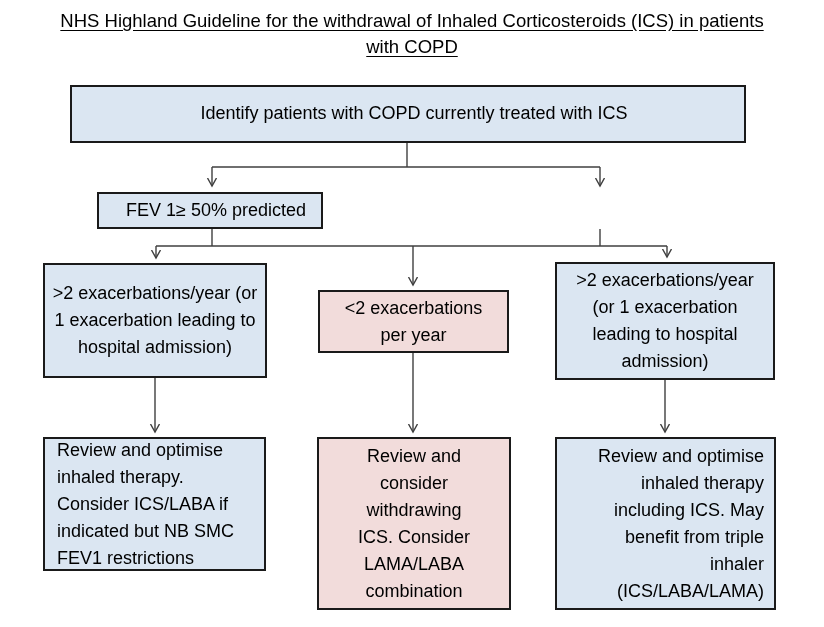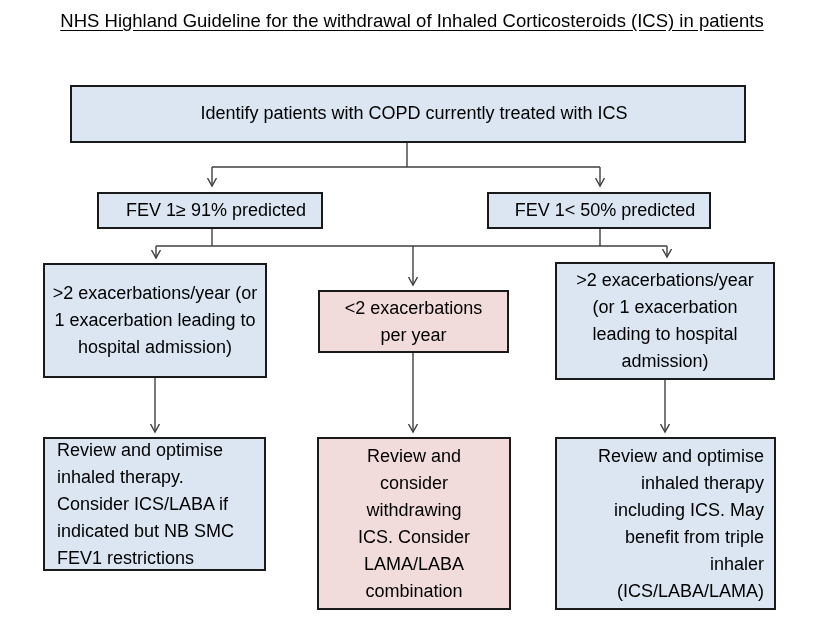--- a/index.html
+++ b/index.html
@@ -57,6 +57,7 @@
 
   <div class="title">
     <div>NHS Highland Guideline for the withdrawal of Inhaled Corticosteroids (ICS) in patients</div>
+    <div>with COPD</div>
   </div>
 
   <svg class="connectors" width="824" height="627" viewBox="0 0 824 627" aria-hidden="true">

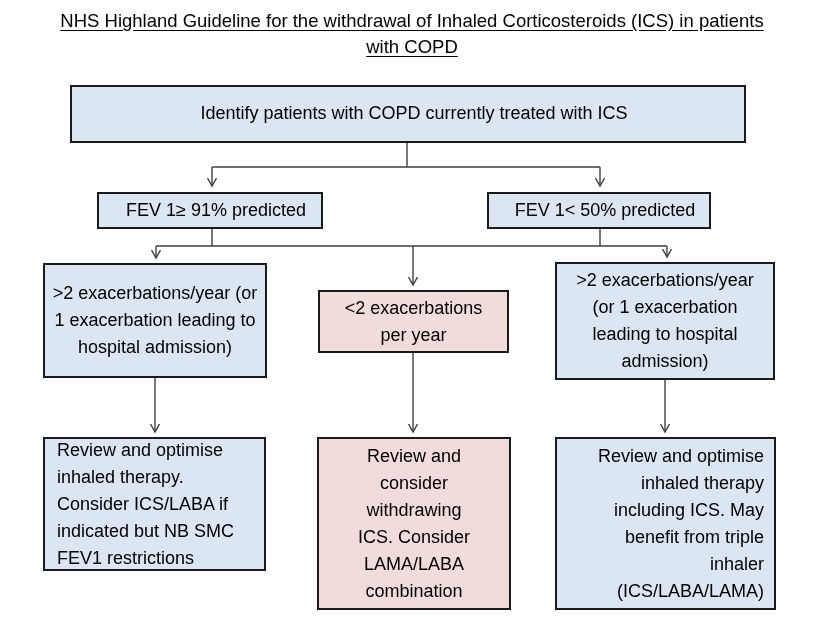--- a/index.html
+++ b/index.html
@@ -89,7 +89,7 @@
   </div>
 
   <div class="box" id="box-fev-left">
-    <div>FEV 1≥ 91% predicted</div>
+    <div>FEV 1≥ 50% predicted</div>
   </div>
 
   <div class="box" id="box-fev-right">

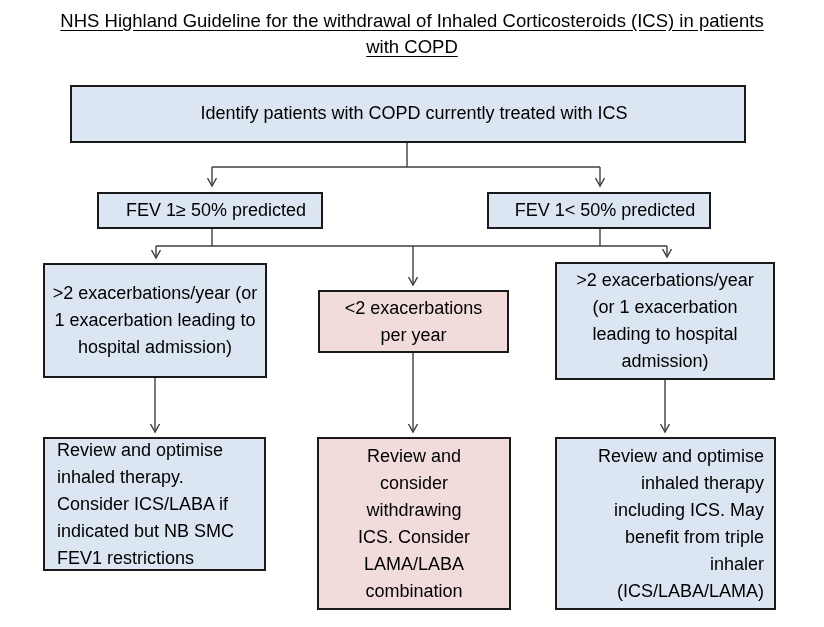--- a/index.html
+++ b/index.html
@@ -92,9 +92,6 @@
     <div>FEV 1≥ 50% predicted</div>
   </div>
 
-  <div class="box" id="box-fev-right">
-    <div>FEV 1&lt; 50% predicted</div>
-  </div>
 
   <div class="box" id="box-exac-left">
     <div>&gt;2 exacerbations/year (or 1 exacerbation leading to hospital admission)</div>

